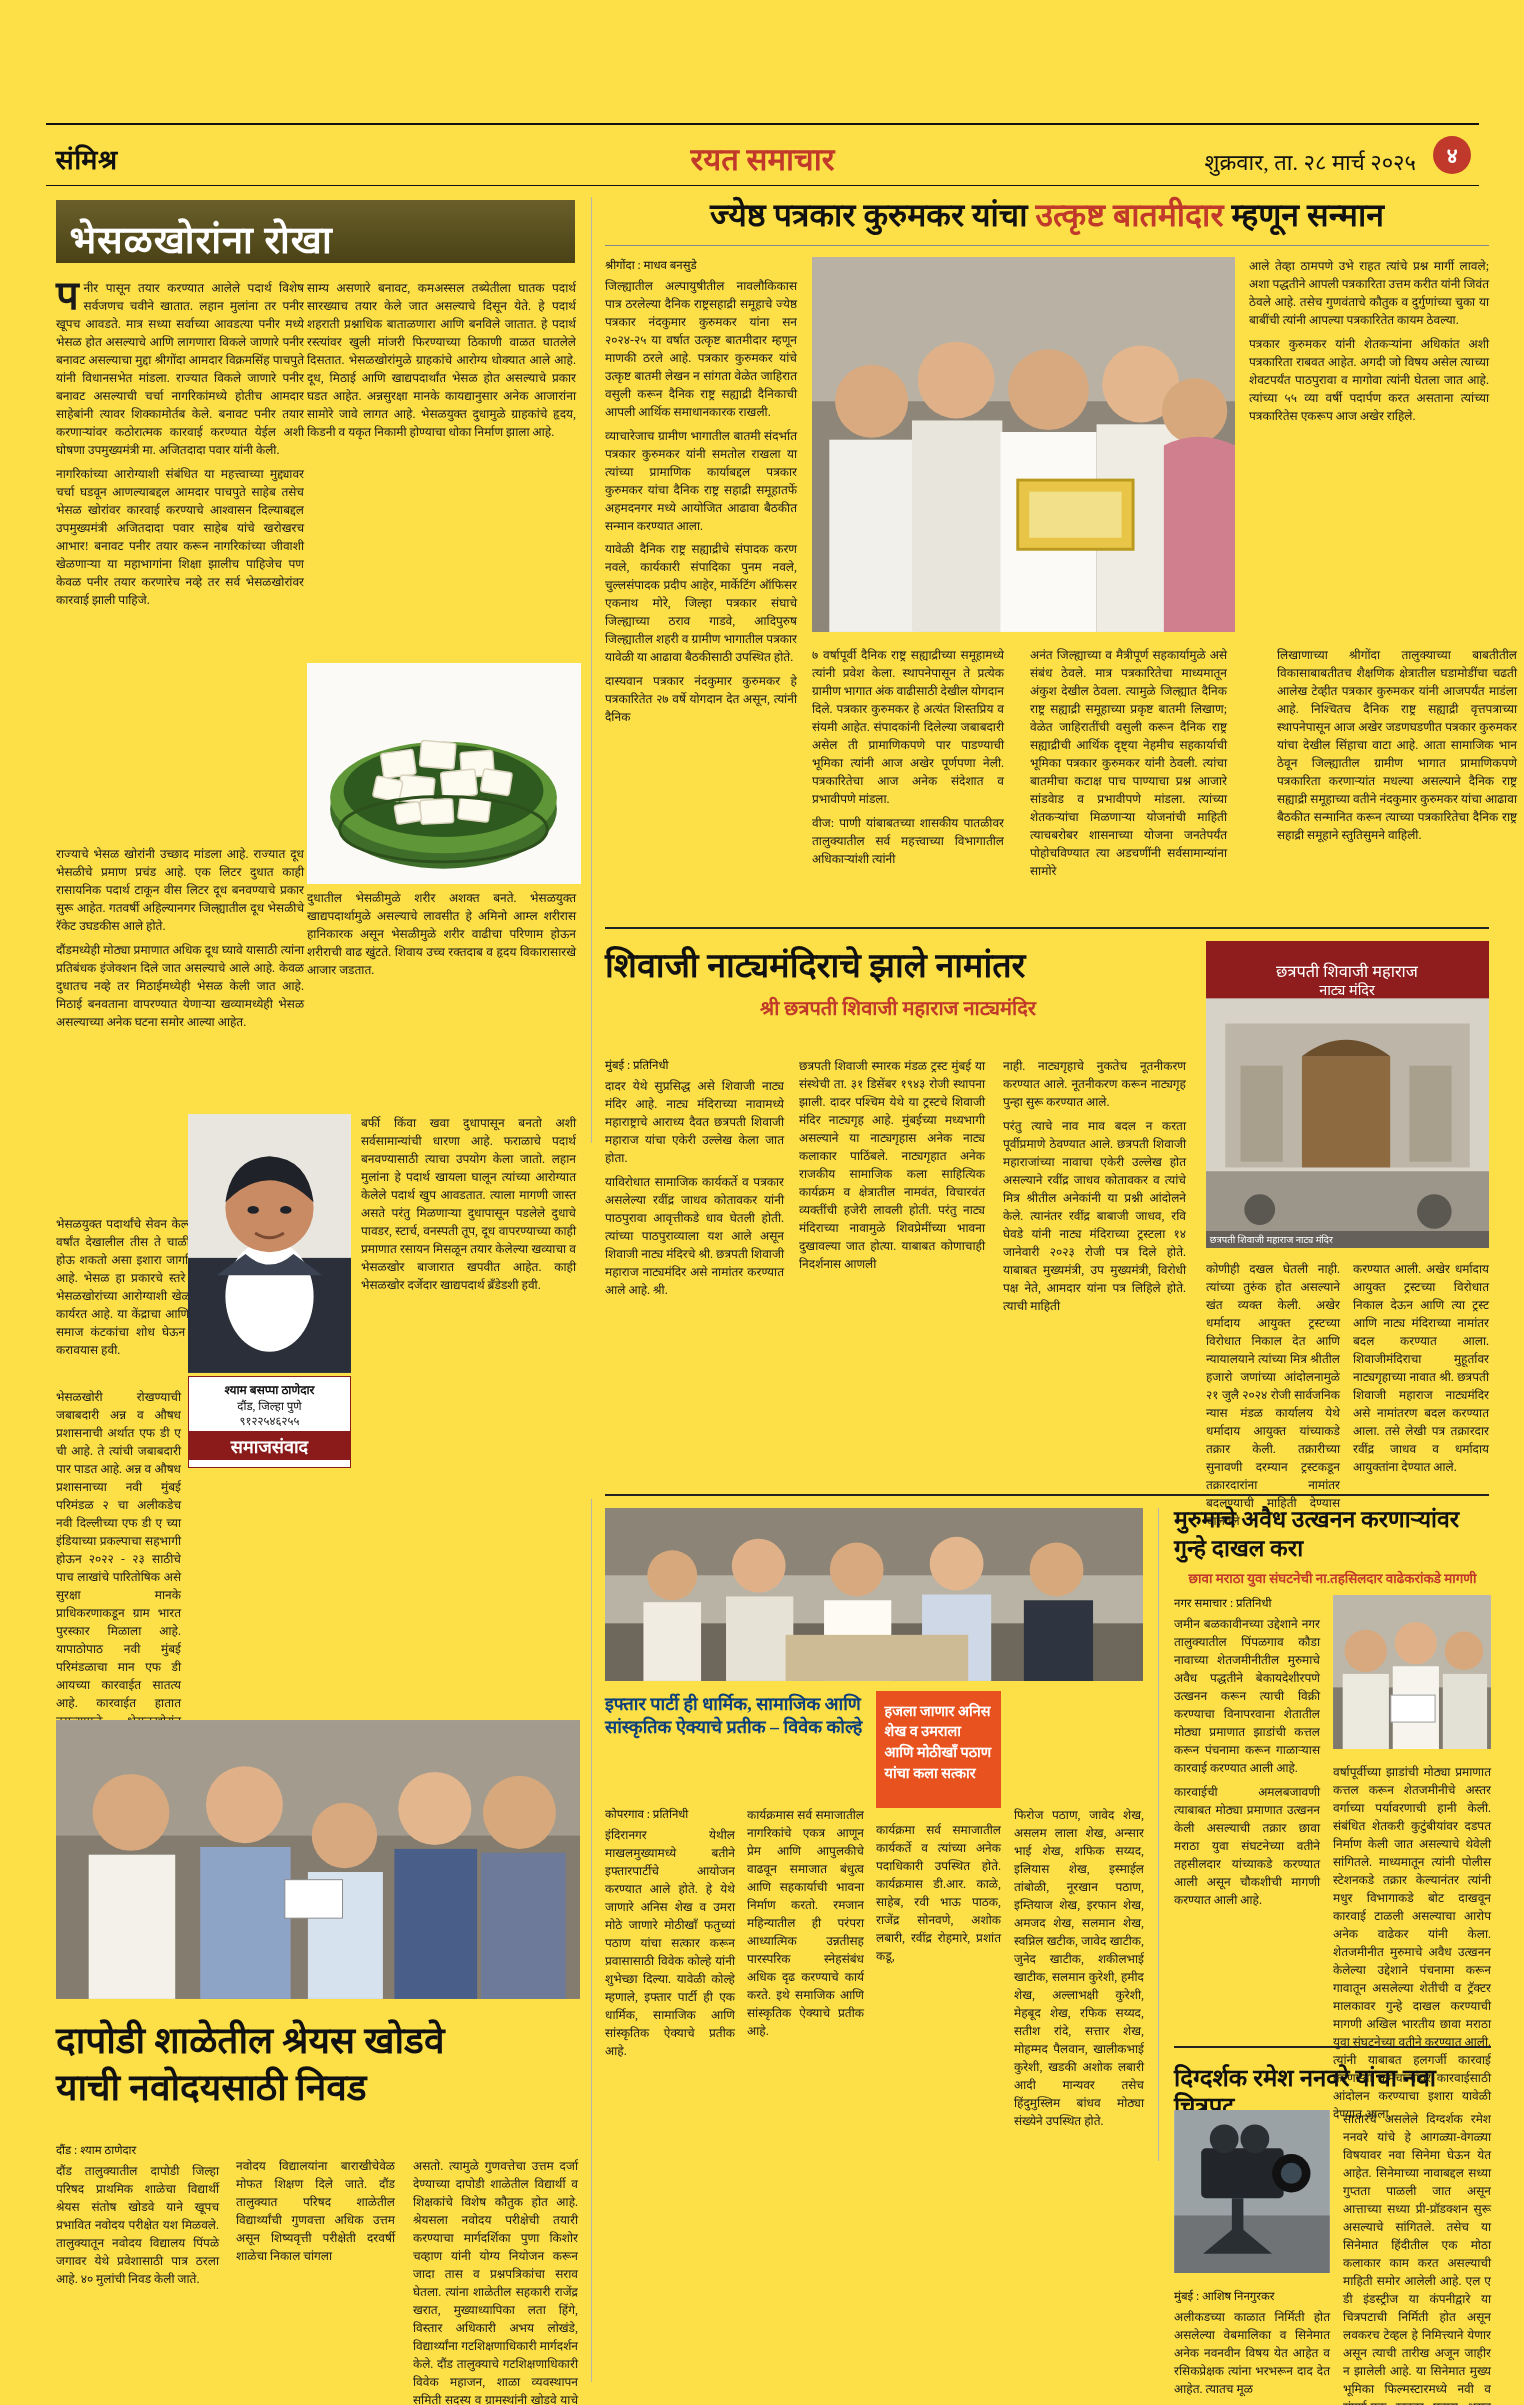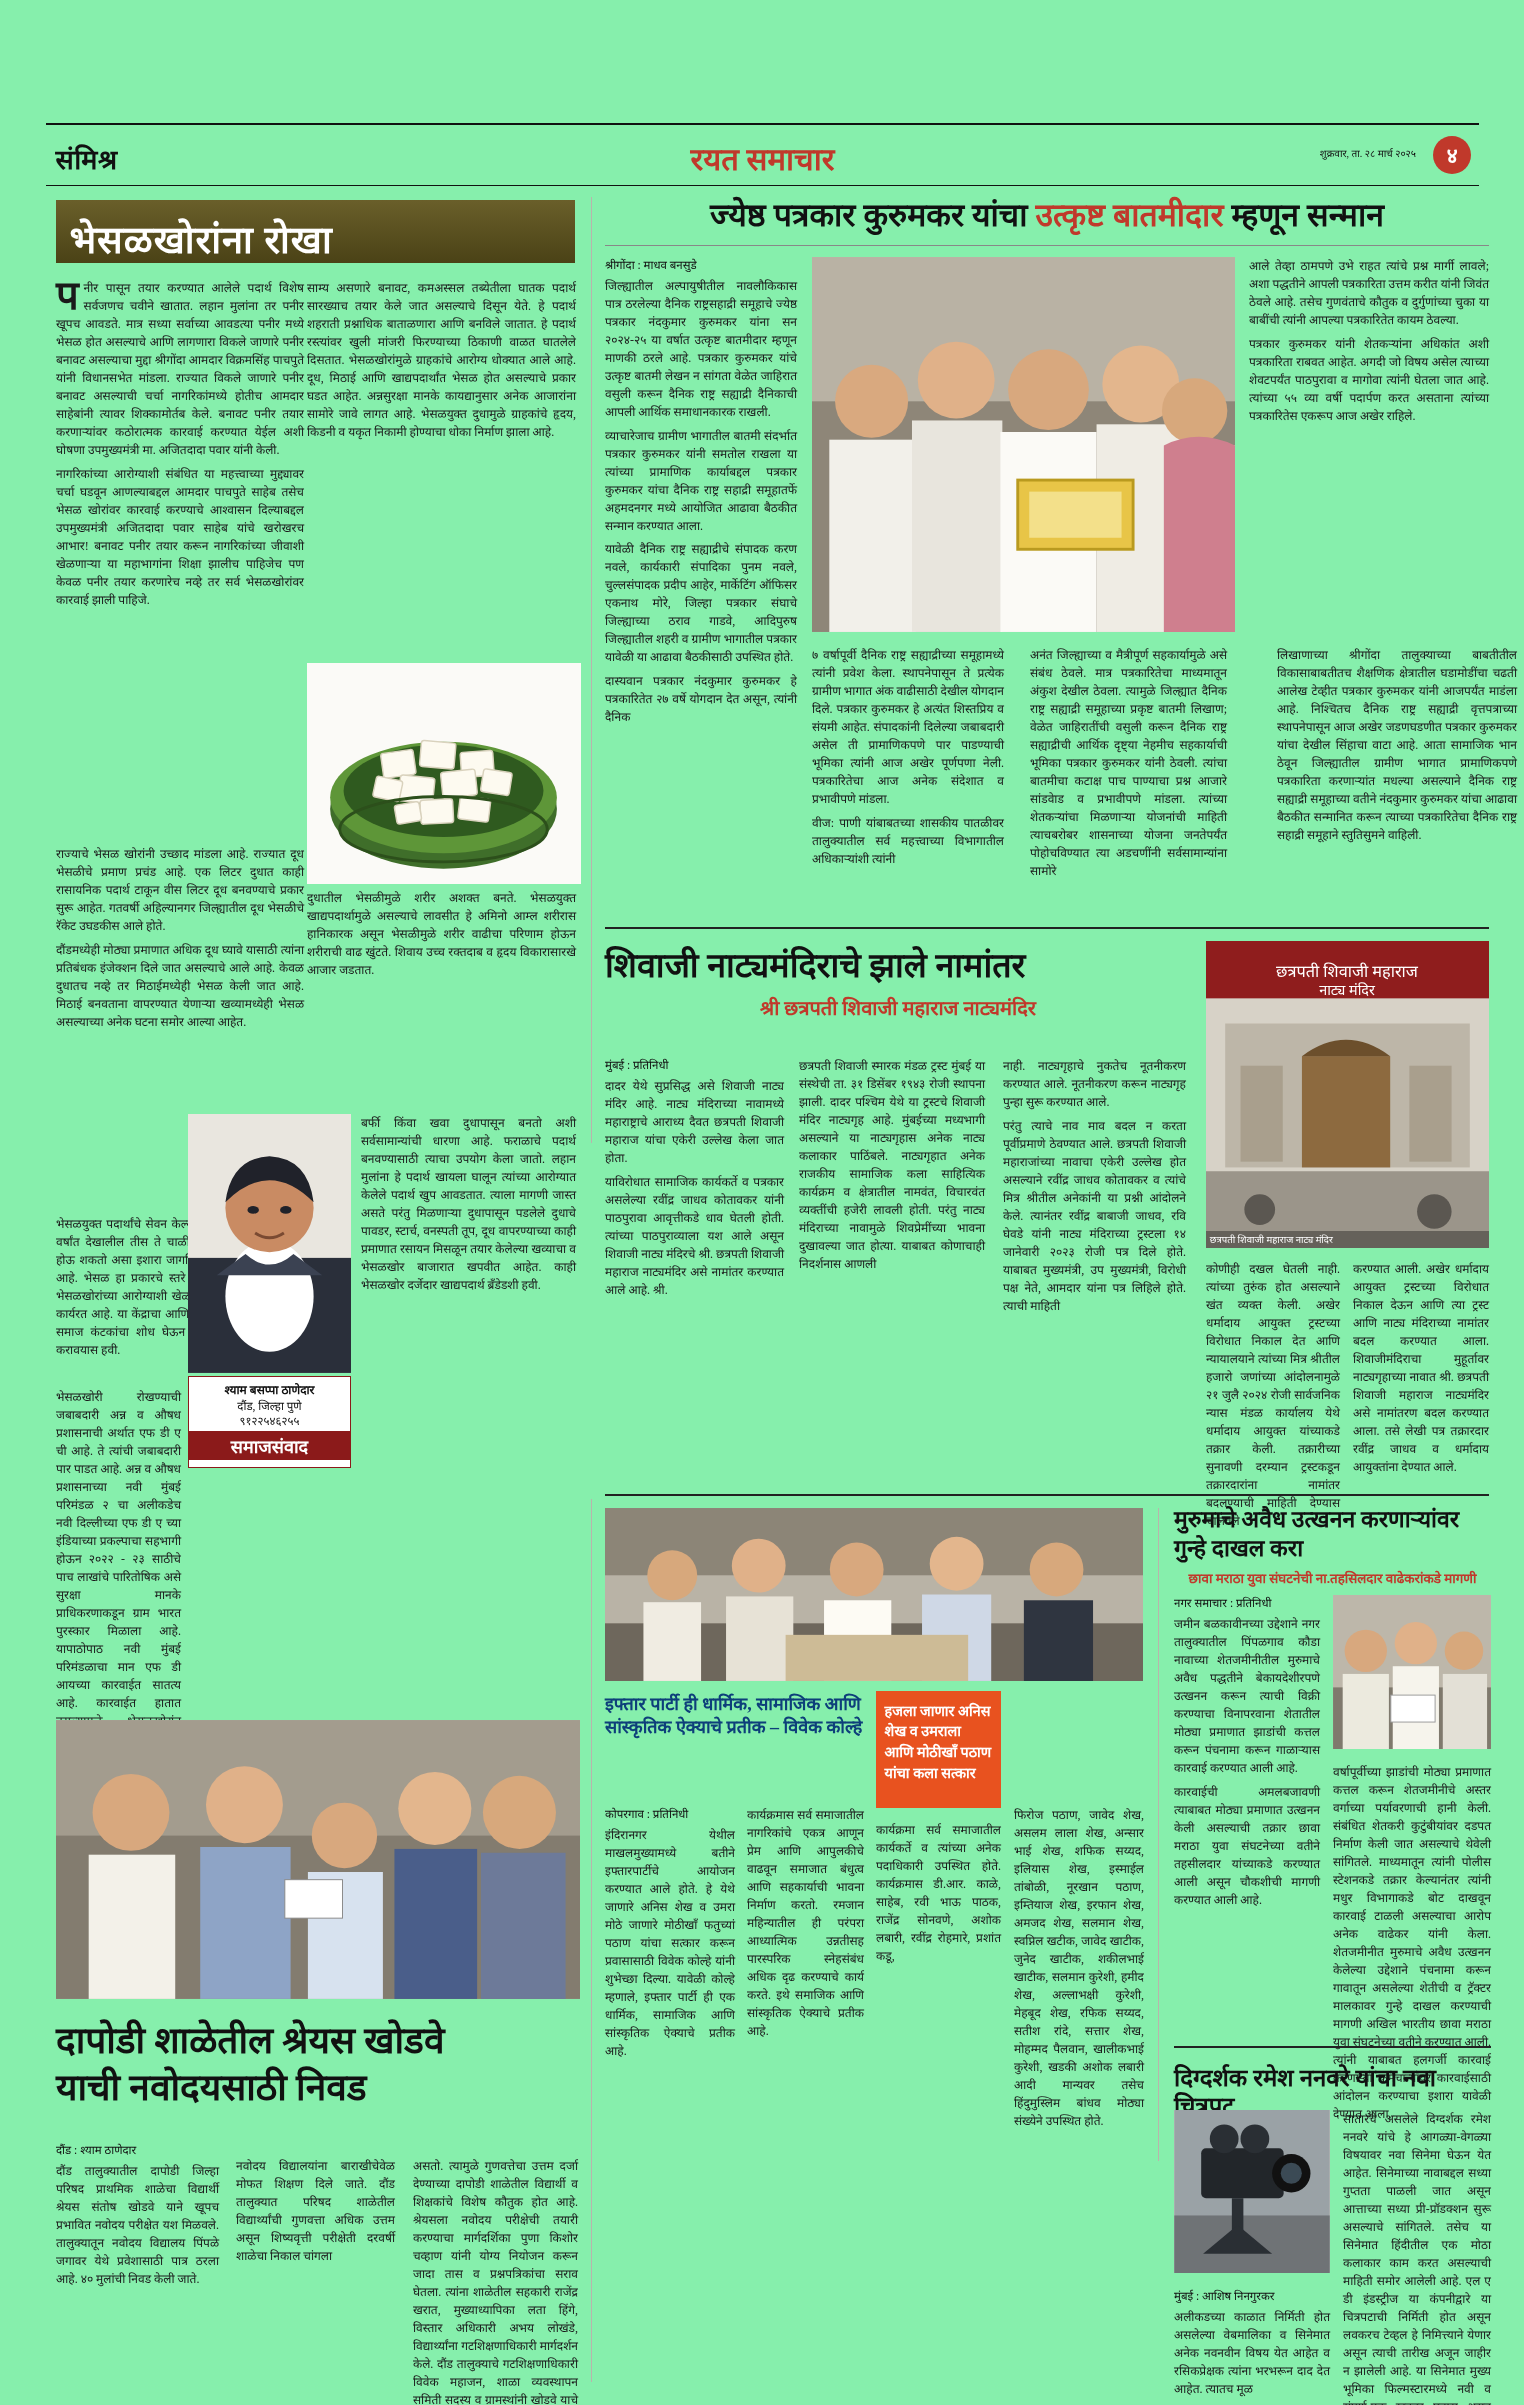--- a/index.html
+++ b/index.html
@@ -5,7 +5,7 @@
   html,body{margin:0;padding:0;background:#6b6b6b;}
   body{font-family:"Liberation Serif", serif;}
   .page{
-    width:1525px;height:2406px;background:#86efac;position:relative;overflow:hidden;
+    width:1525px;height:2406px;background:#fde047;position:relative;overflow:hidden;
     box-sizing:border-box;
   }
   

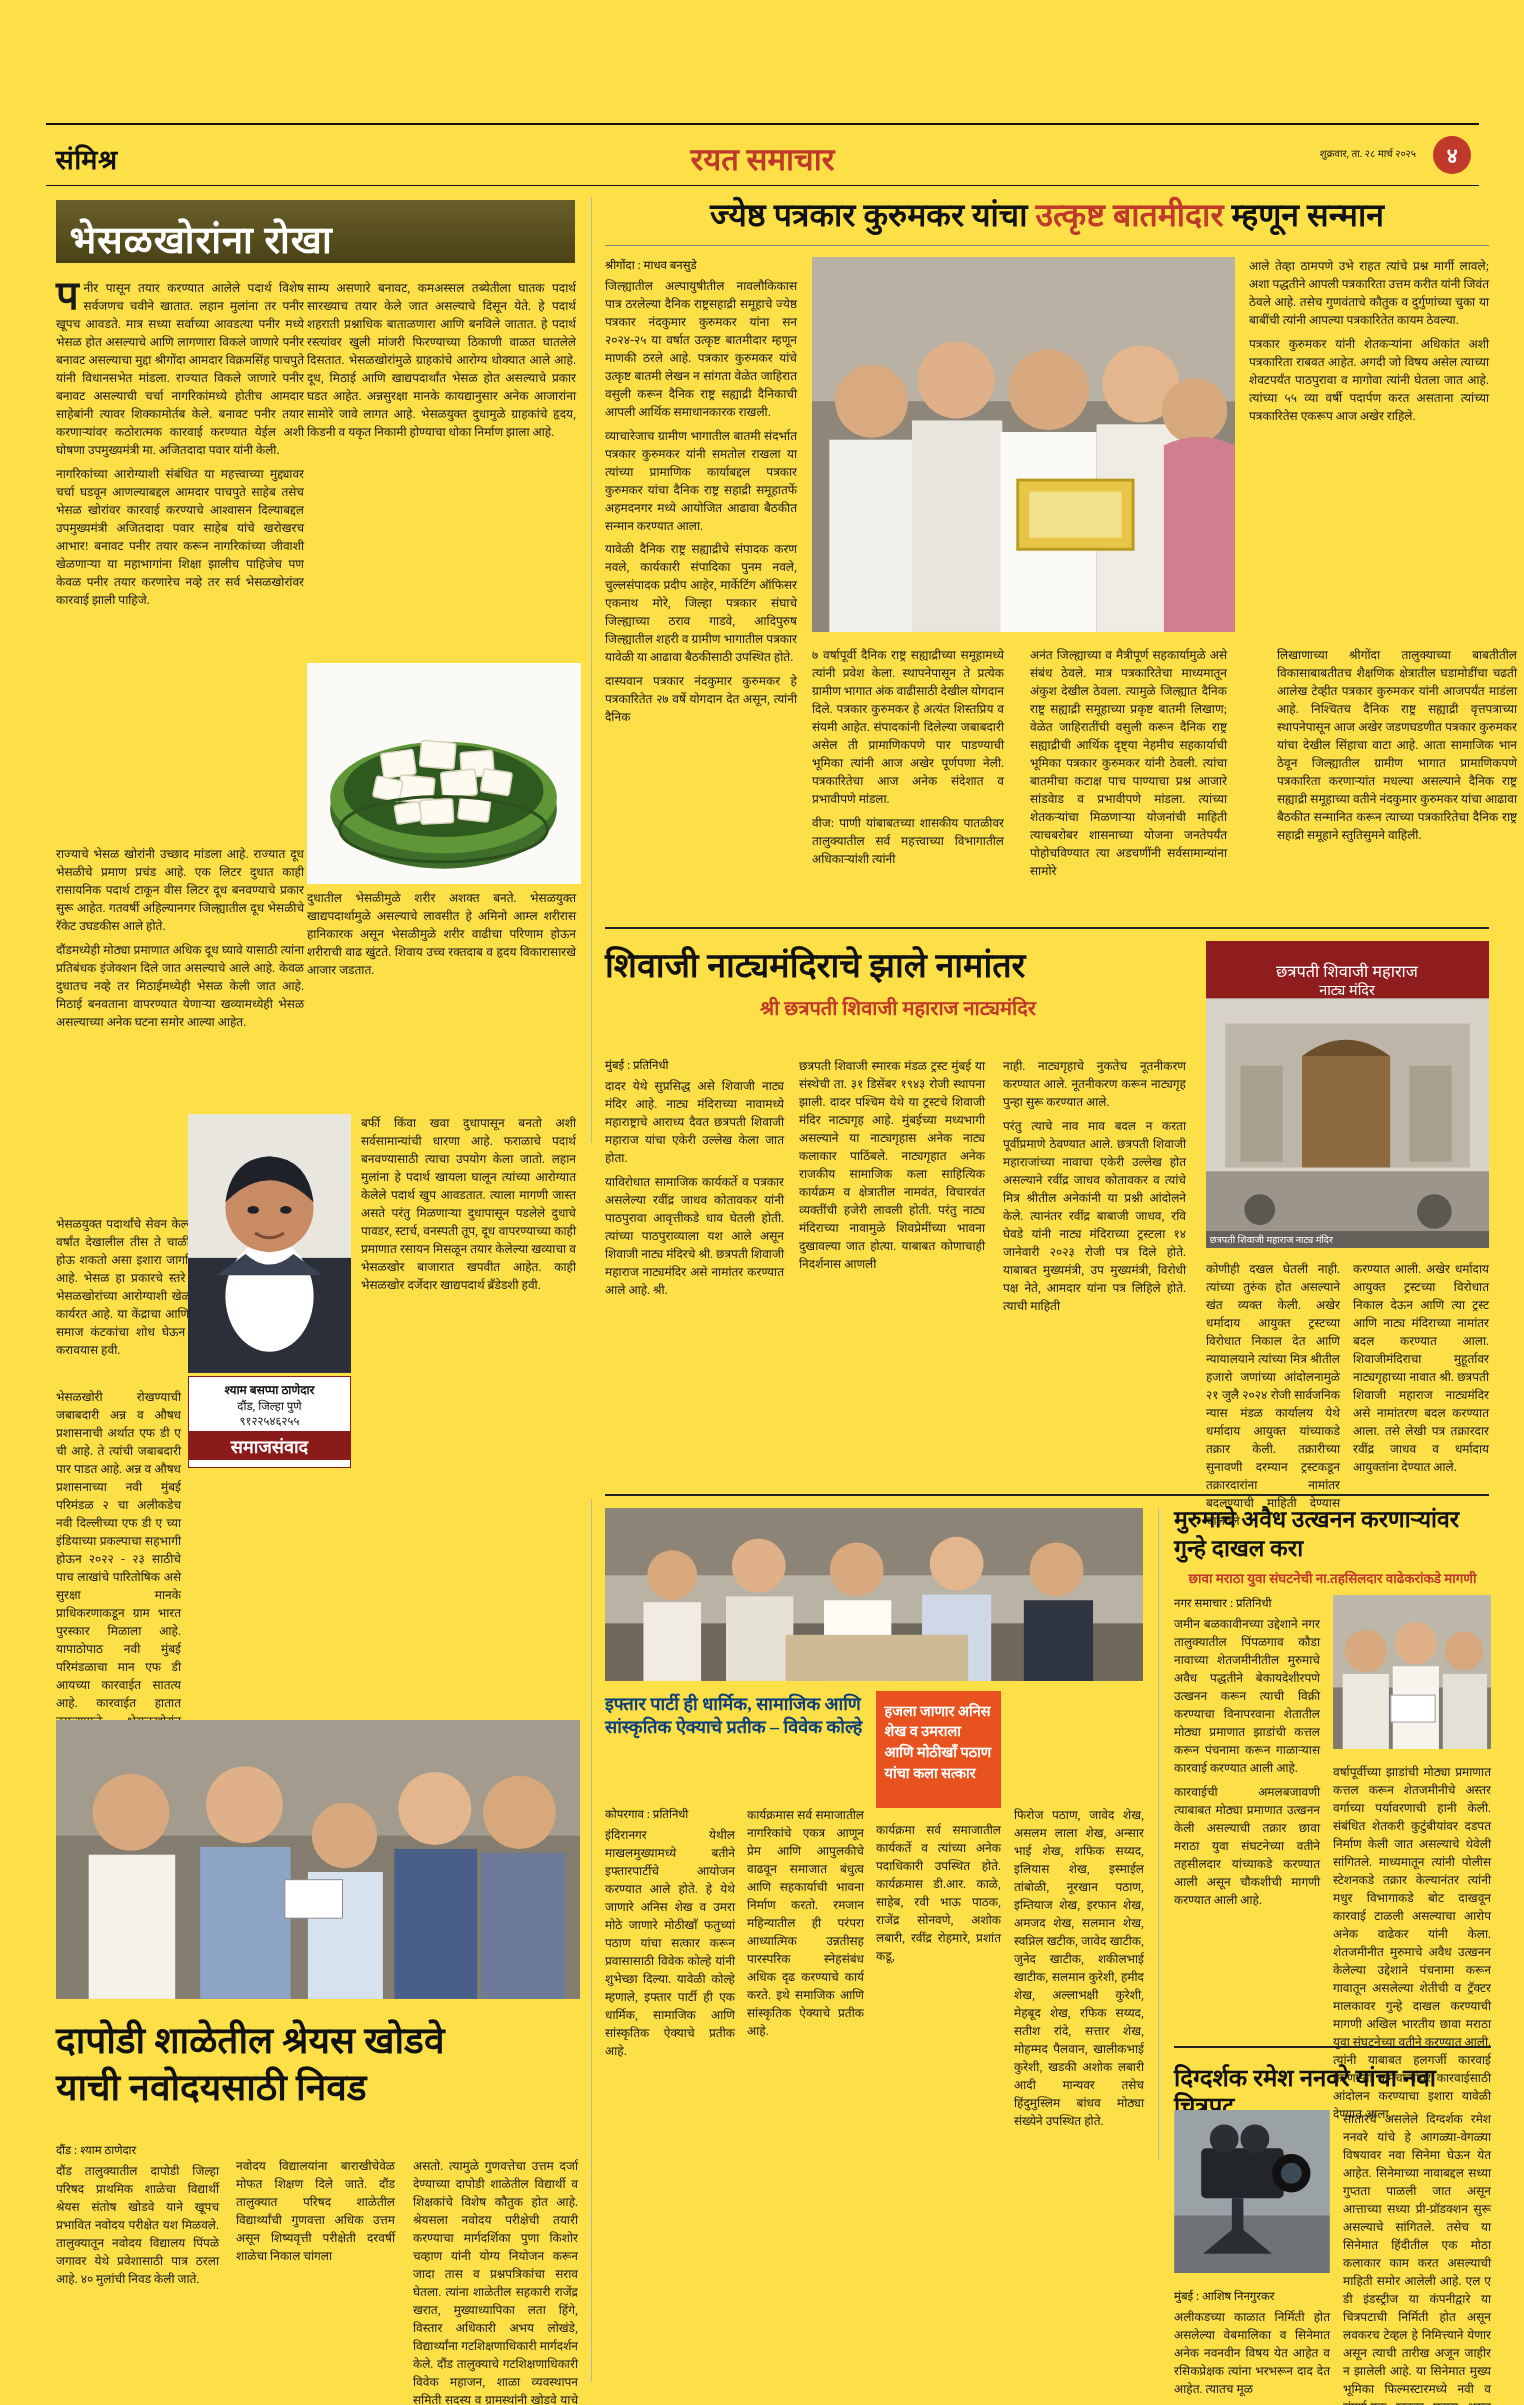--- a/index.html
+++ b/index.html
@@ -12,7 +12,7 @@
   .masthead{position:absolute;left:46px;right:46px;top:123px;height:60px;border-top:2.9px solid #111;border-bottom:1.9px solid #111;}
   .mh-left{position:absolute;left:9.6px;top:15.4px;font-weight:bold;font-size:27px;letter-spacing:0.5px;color:#111;}
   .mh-center{position:absolute;left:0;right:0;top:11.5px;text-align:center;font-weight:bold;font-size:31px;color:#c0392b;}
-  .mh-right{position:absolute;right:63px;top:21px;font-size:10px;color:#111;}
+  .mh-right{position:absolute;right:63px;top:21px;font-size:22px;color:#111;}
   .mh-page{position:absolute;right:7.7px;top:10.6px;width:38px;height:38px;border-radius:50%;background:#c0392b;color:#fff;font-size:21px;font-weight:bold;display:flex;align-items:center;justify-content:center;}
   
   .col{position:absolute;box-sizing:border-box;}

